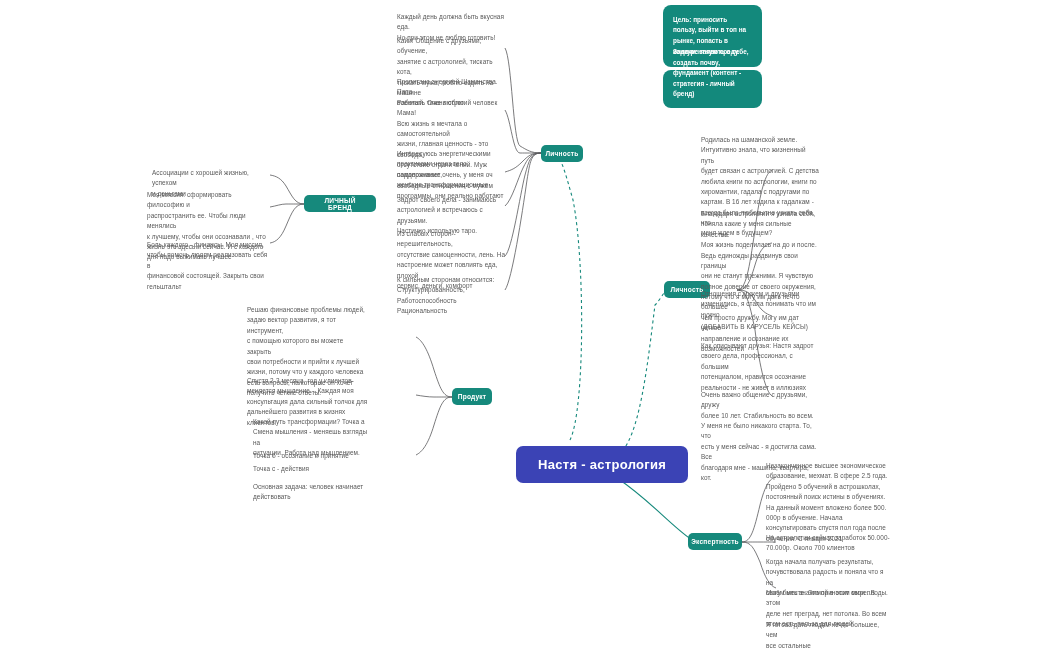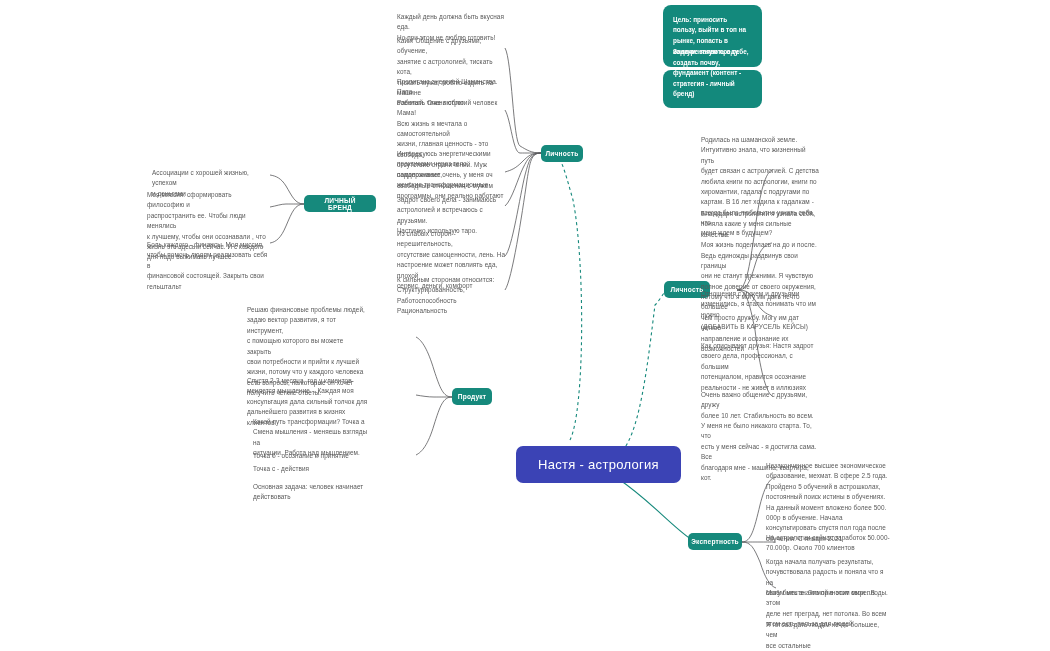--- a/index.html
+++ b/index.html
@@ -37,7 +37,7 @@
     background:#3b43b5;
     border-radius:7px;
     font-size:13px;
-    font-weight:normal;
+    font-weight:bold;
     letter-spacing:.3px;
     padding:11px 22px;
   }

